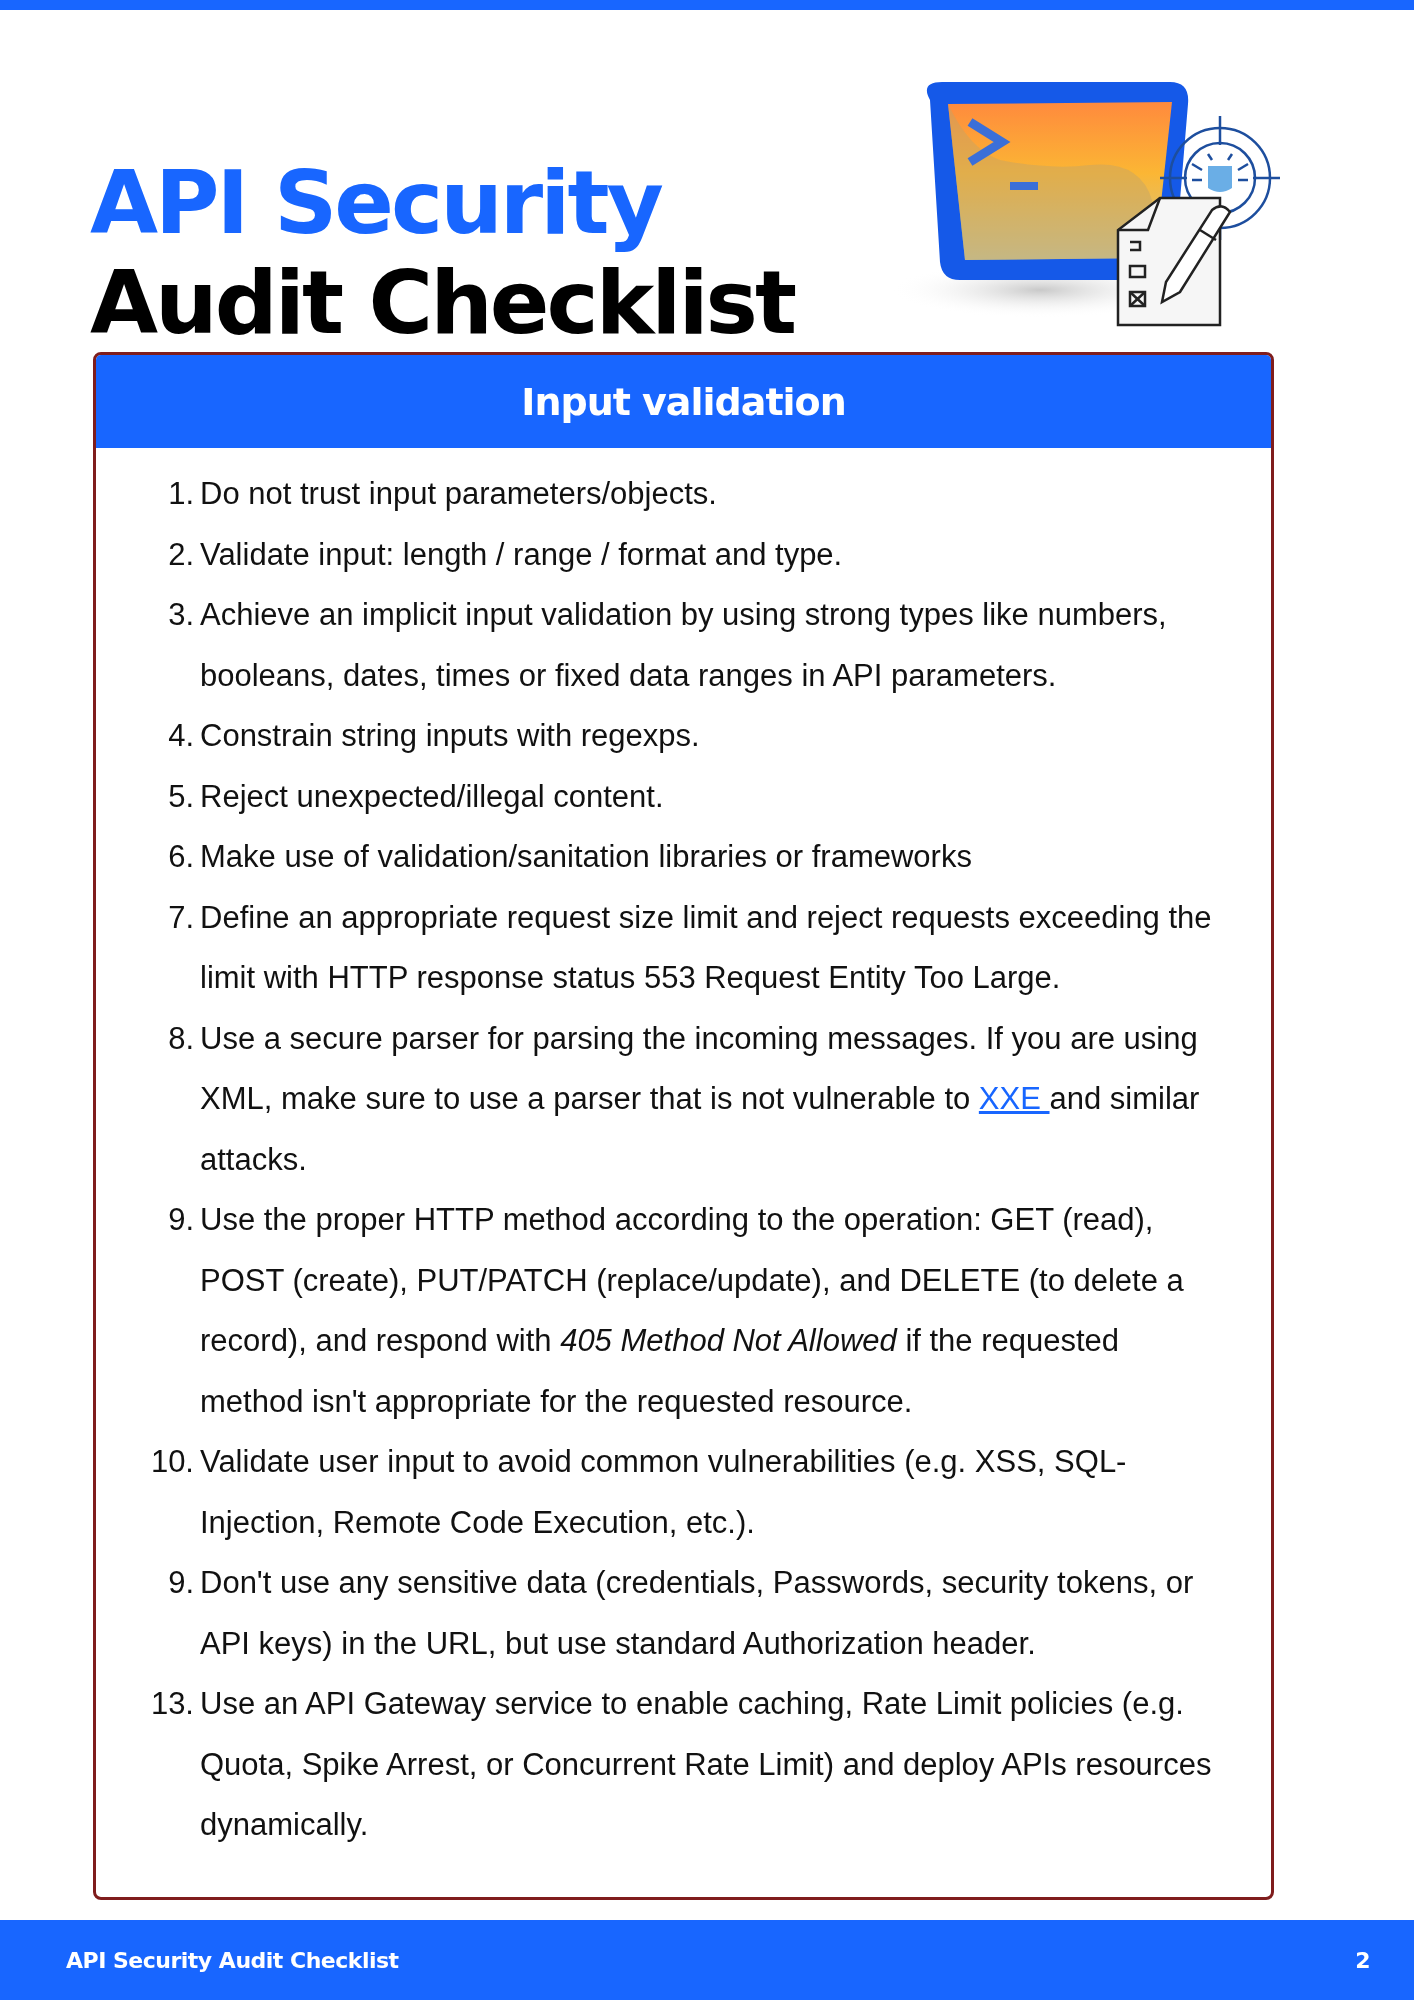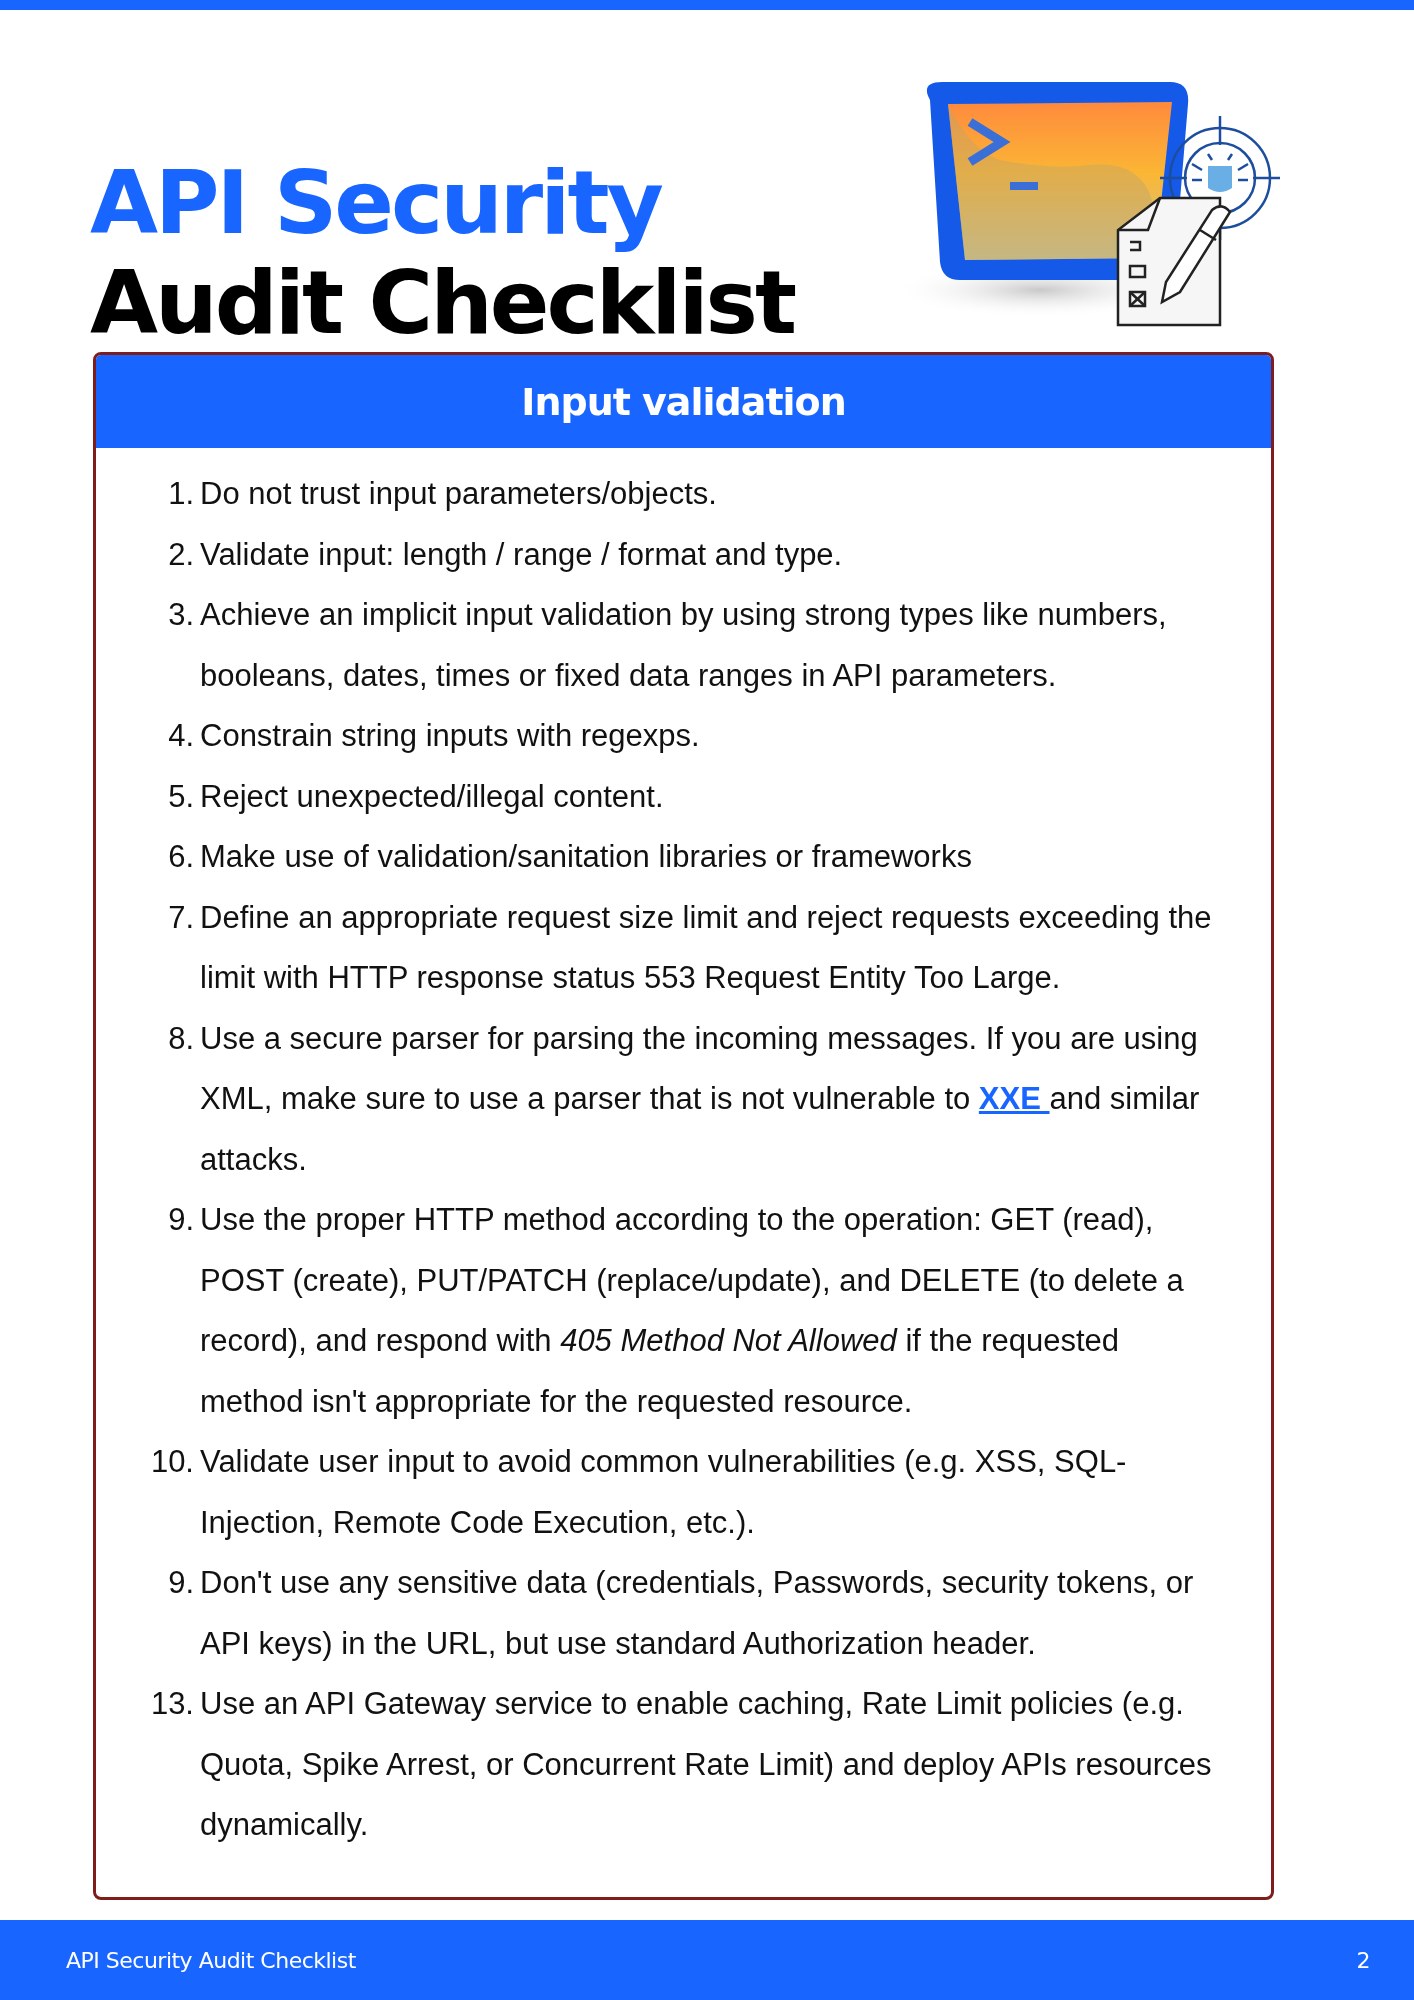--- a/index.html
+++ b/index.html
@@ -37,7 +37,7 @@
     .num { width: 104px; text-align: right; padding-right: 6px; flex-shrink: 0; }
     .txt { flex: 1; padding-right: 10px; }
     .txt em { font-style: italic; text-align: center; }
-    .link { color: #1866ff; font-weight: bold; text-decoration: underline; }
+    .link { color: #1866ff; font-weight: normal; text-decoration: underline; }
 
     .footer {
       position: absolute; left: 0; top: 1920px; width: 1414px; height: 80px; background: #1866ff;

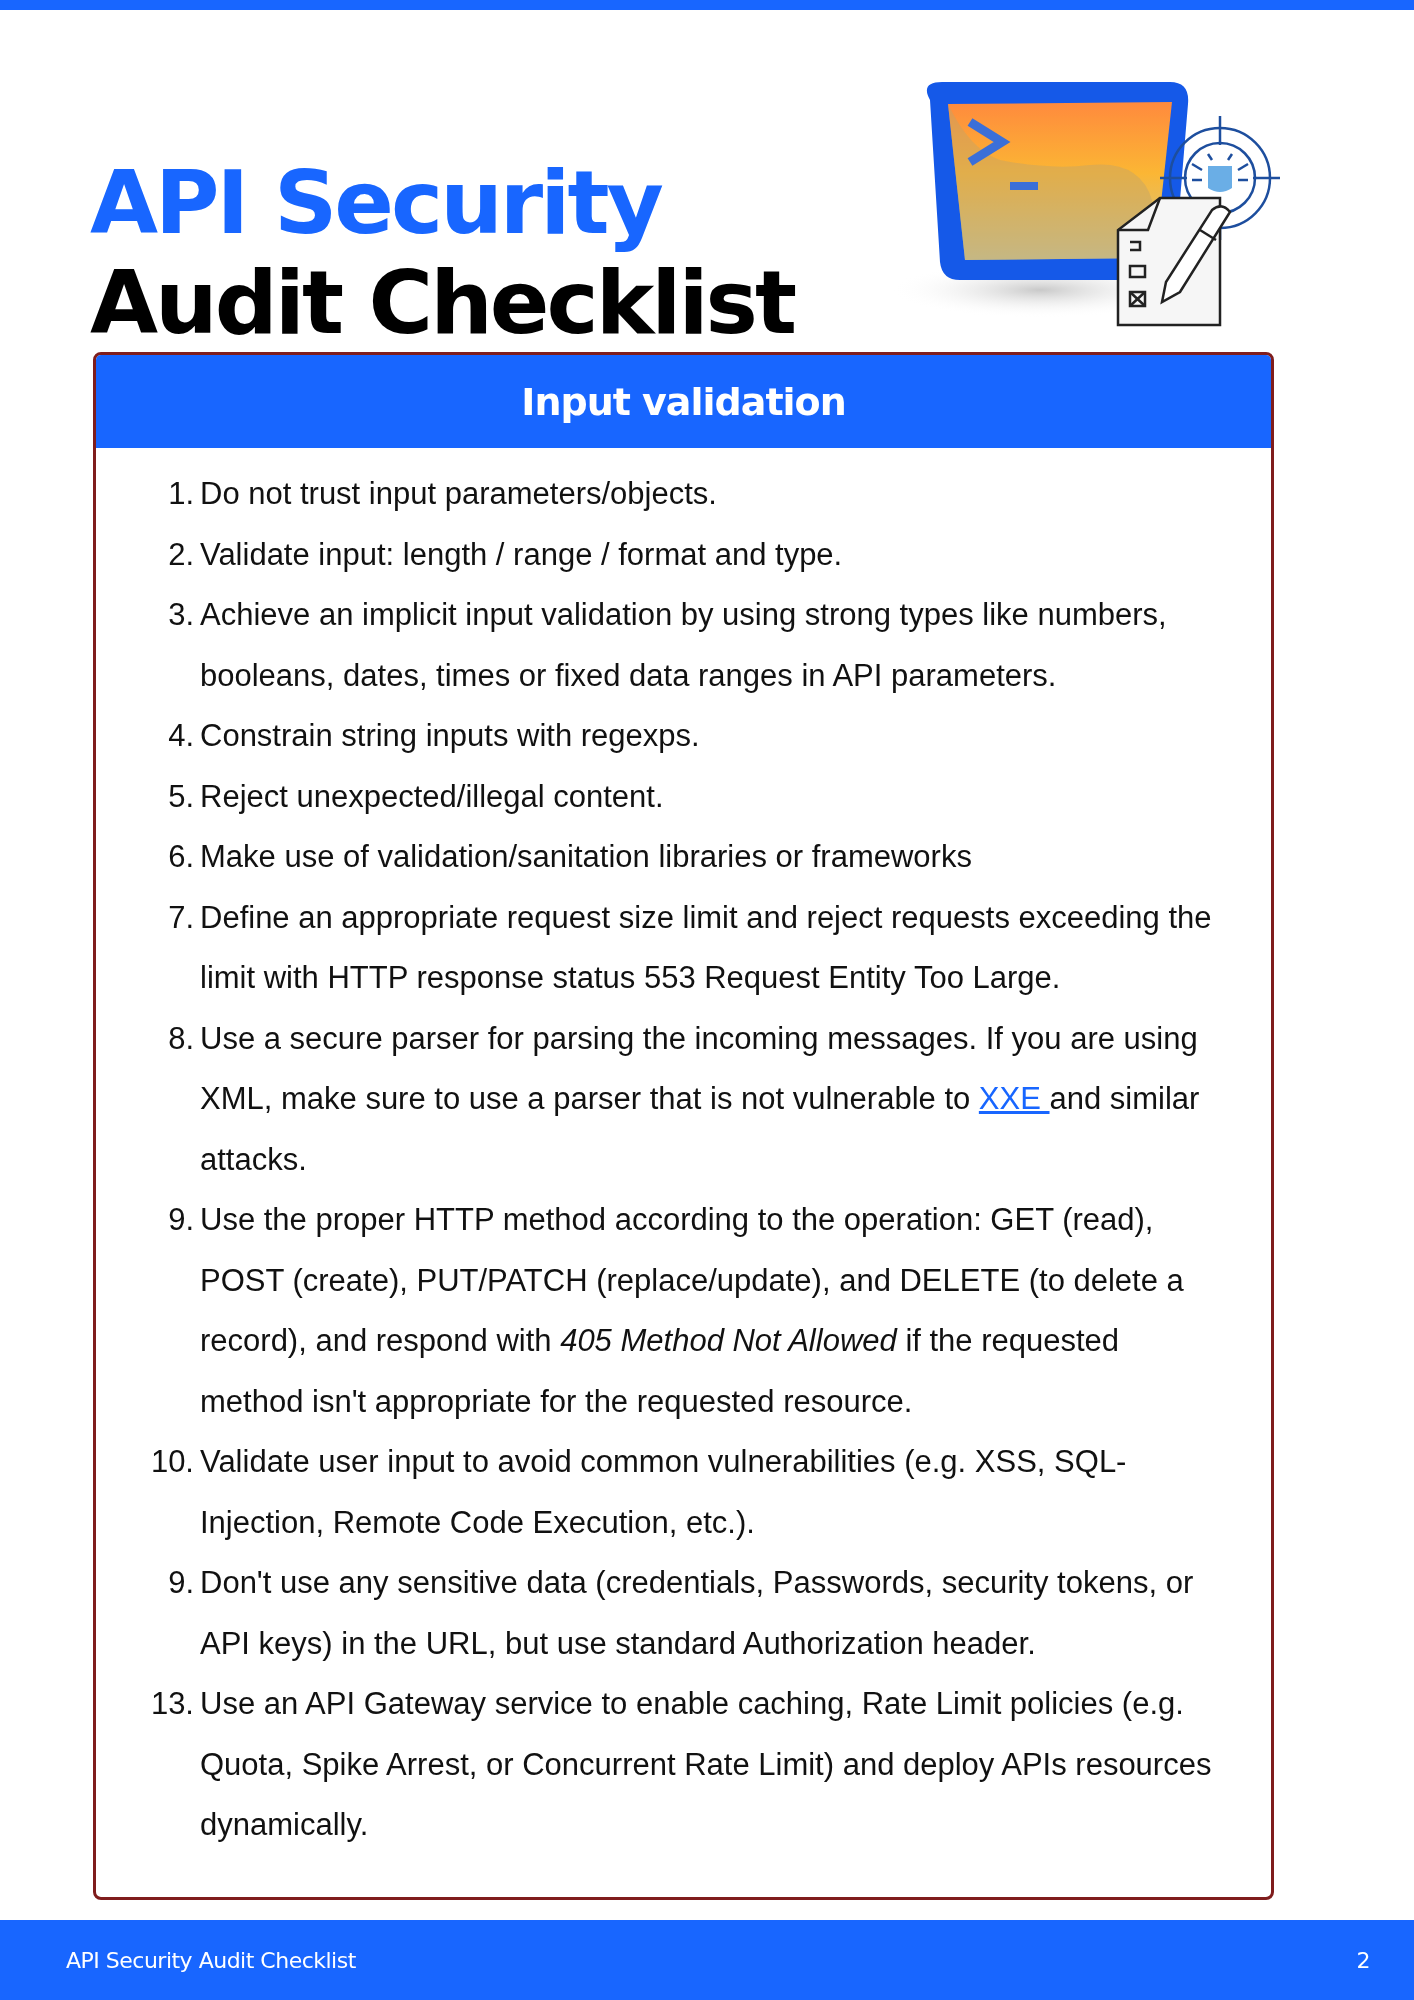--- a/index.html
+++ b/index.html
@@ -44,7 +44,7 @@
       display: flex; align-items: center; justify-content: space-between; padding: 0 44px 0 66px;
     }
     .footer span {
-      font-family: "DejaVu Sans", sans-serif; font-weight: normal; font-size: 22px; color: #ffffff;
+      font-family: "DejaVu Sans", sans-serif; font-weight: bold; font-size: 22px; color: #ffffff;
       letter-spacing: -0.5px;
     }
   </style>

